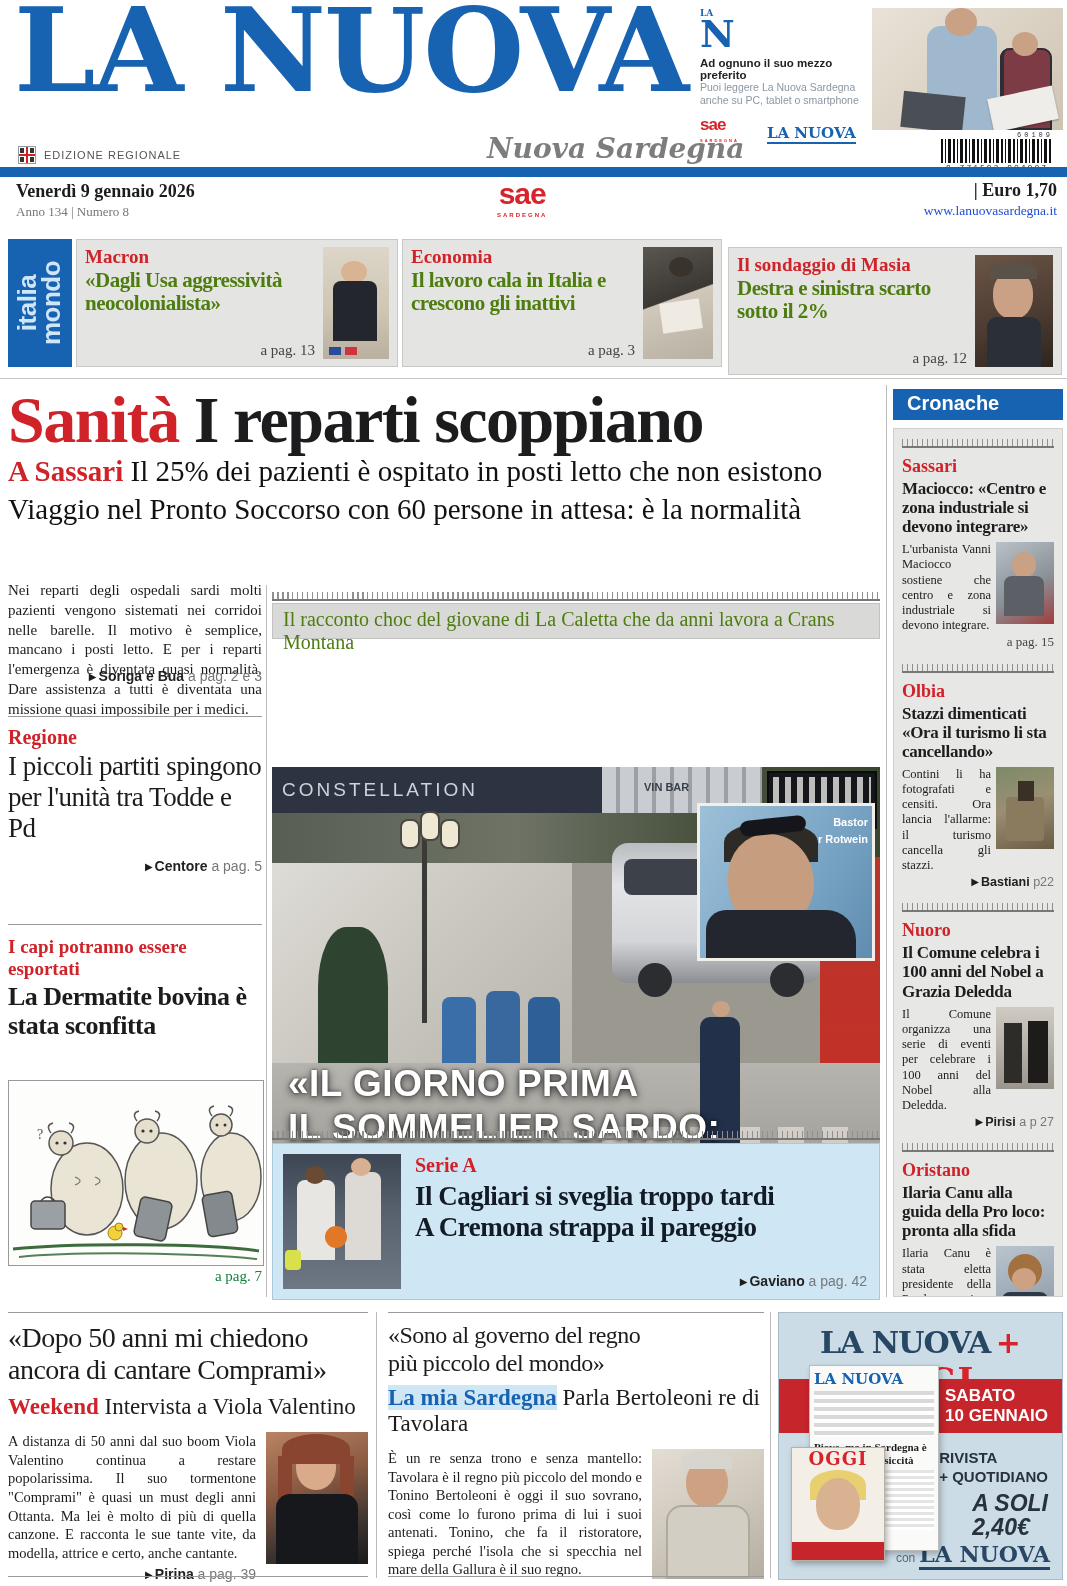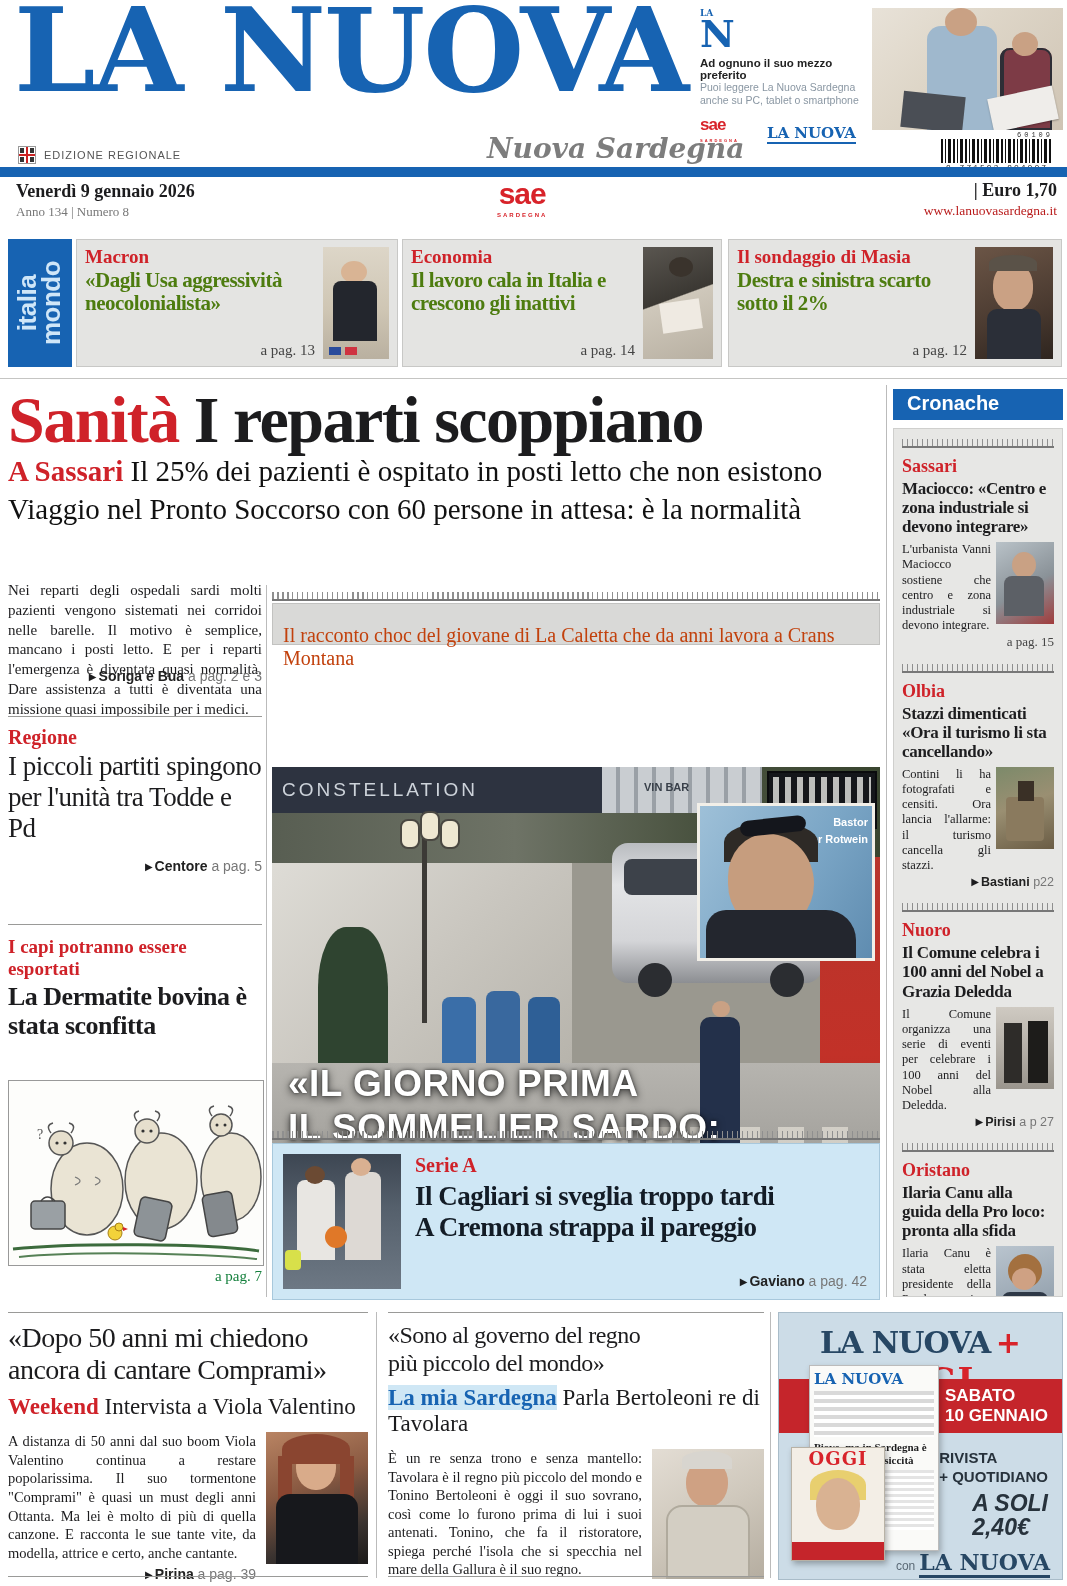--- a/index.html
+++ b/index.html
@@ -36,7 +36,7 @@
   .sae .big{font-size:30px;letter-spacing:-1px;}
   .sae .sub{font-size:6px;letter-spacing:2px;color:#d8232a;}
   .price{right:10px;top:180px;font-size:18px;font-weight:bold;text-align:right;}
-  .site{right:10px;top:203px;font-size:13.5px;color:#b91c1c;text-align:right;}
+  .site{right:10px;top:203px;font-size:13.5px;color:#1d4ed8;text-align:right;}
 
   
   .ad-box{left:700px;top:8px;width:168px;height:125px;}

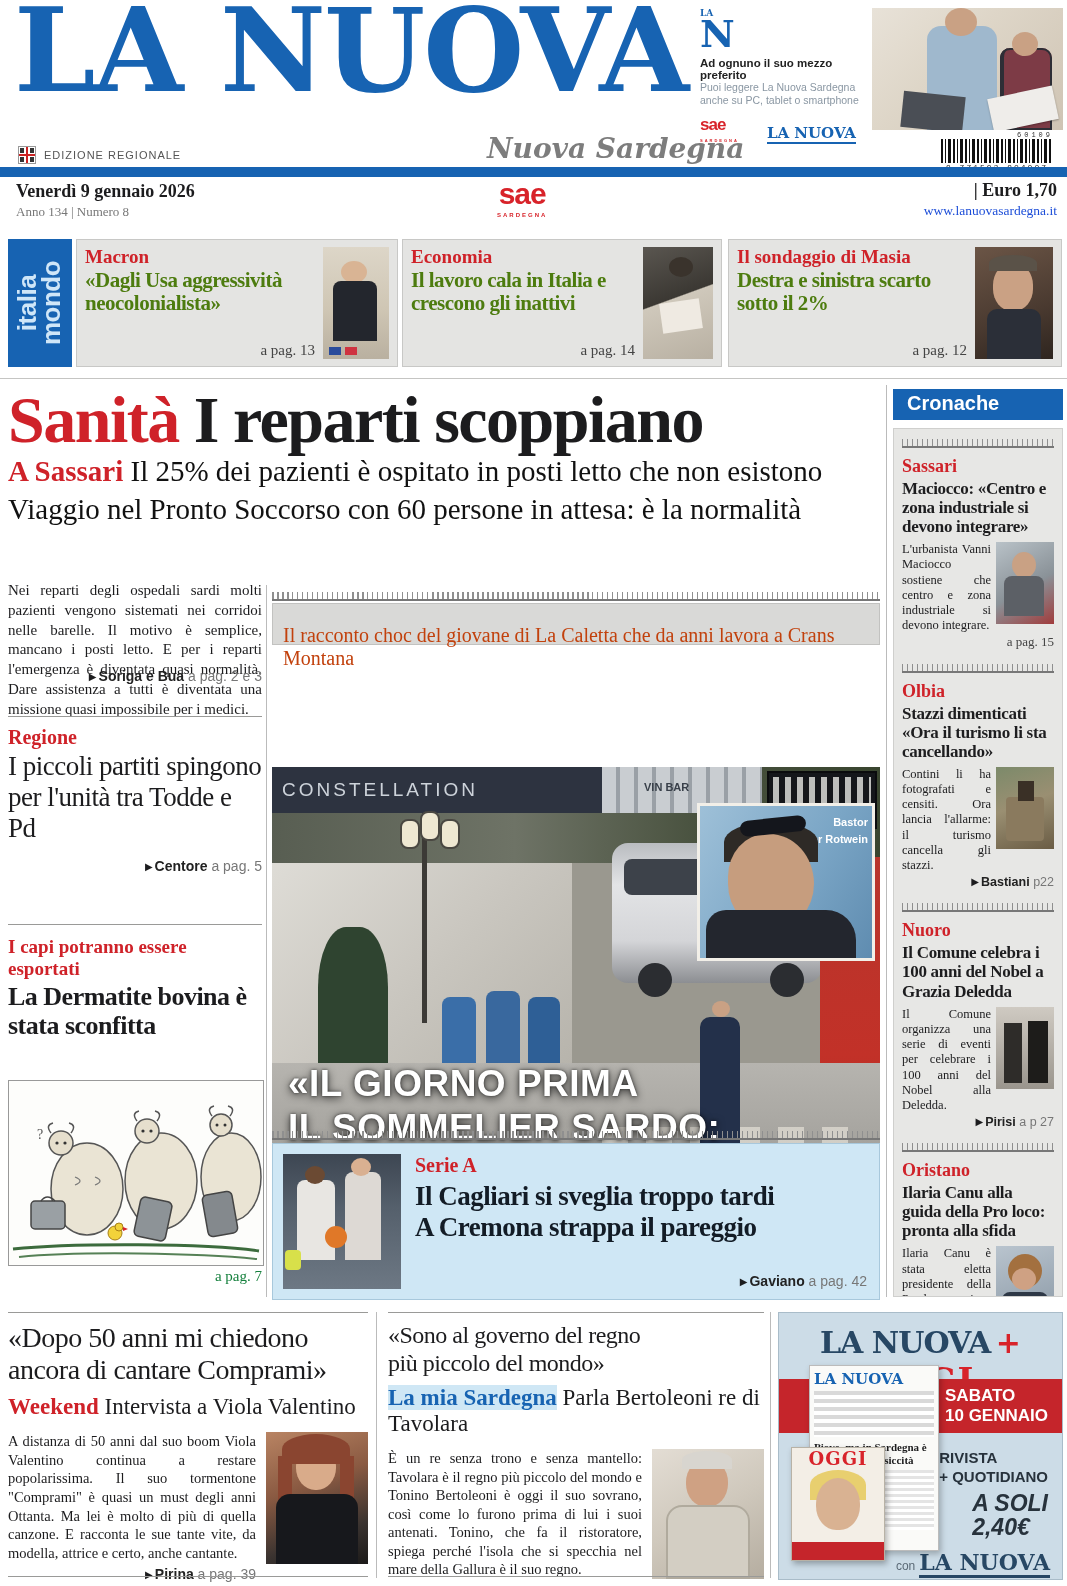--- a/index.html
+++ b/index.html
@@ -258,7 +258,7 @@
     </div>
   </div>
 
-  <div class="abs card" style="left:728px;width:334px;">
+  <div class="abs card" style="left:728px;width:334px;margin-top:8px;">
     <div class="txt">
       <div class="kicker">Il sondaggio di Masia</div>
       <h3>Destra e sinistra scarto sotto il 2%</h3>

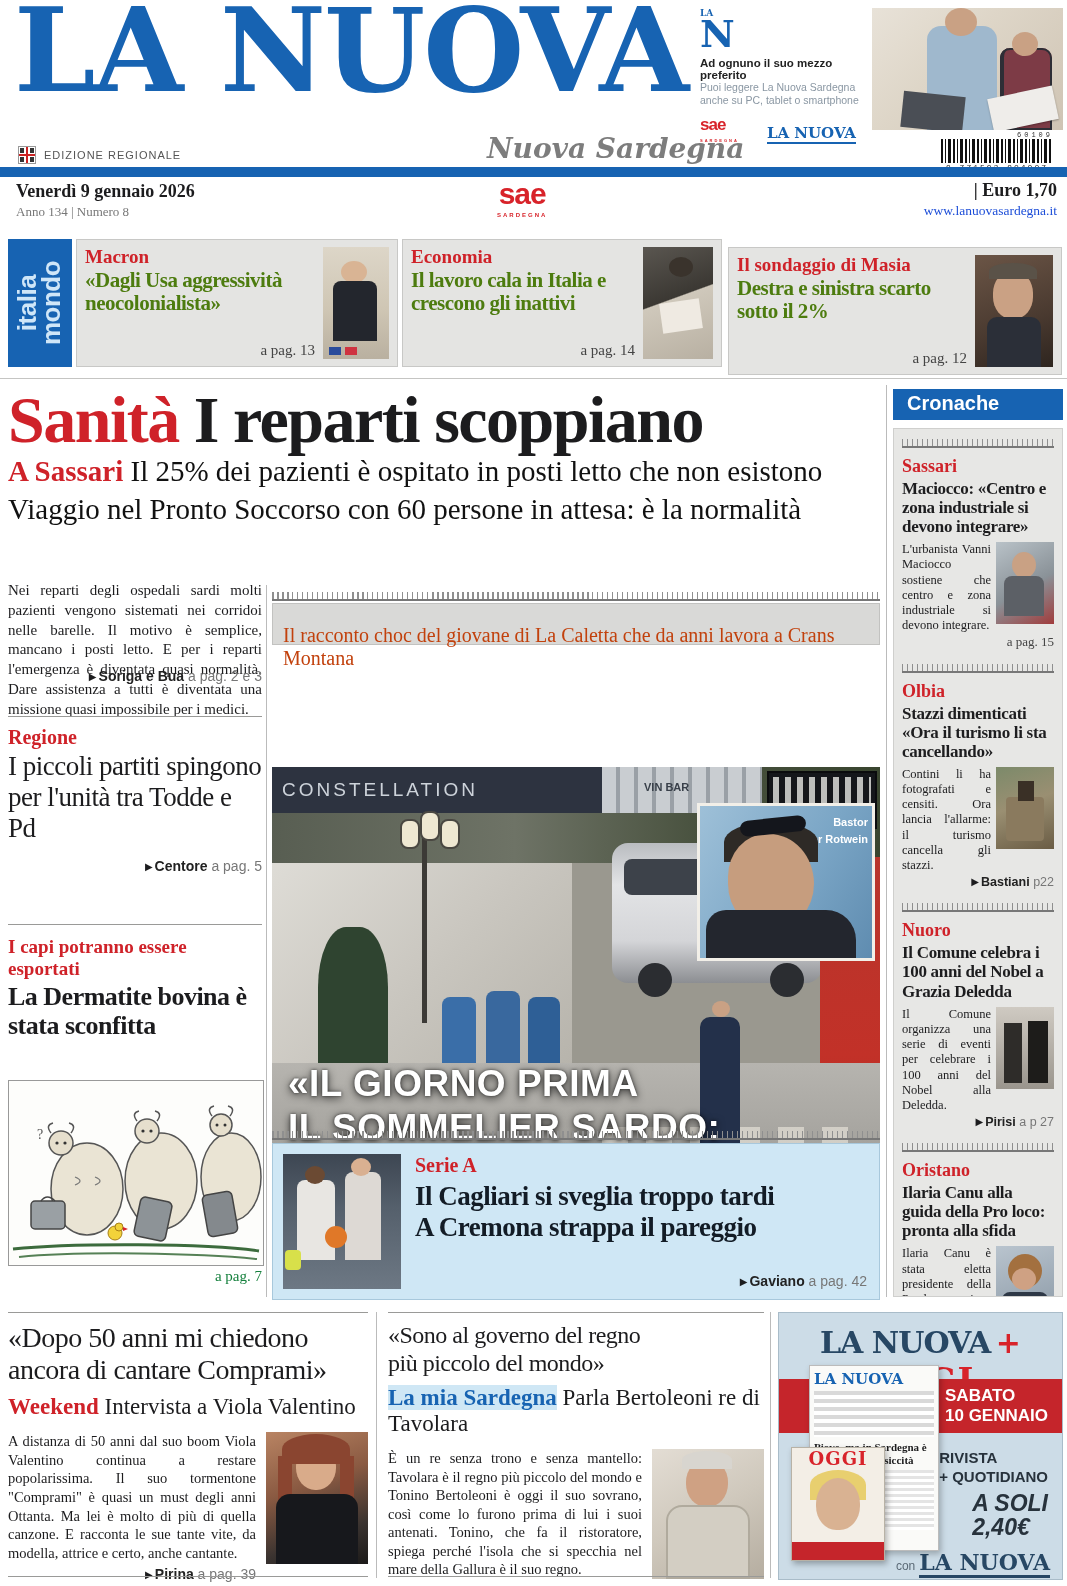--- a/index.html
+++ b/index.html
@@ -250,7 +250,7 @@
     <div class="txt">
       <div class="kicker">Economia</div>
       <h3>Il lavoro cala in Italia e crescono gli inattivi</h3>
-      <div class="pg-ref">a pag. 14</div>
+      <div class="pg-ref">a pag. 3</div>
     </div>
     <div class="photo" style="width:70px;height:112px;background:linear-gradient(160deg,#5a5650 0%,#3b3833 45%,#cfc8bb 46%,#b8b0a2 100%);">
       <span class="fig" style="left:26px;top:10px;width:24px;height:20px;border-radius:50%;background:#3a332c;"></span>

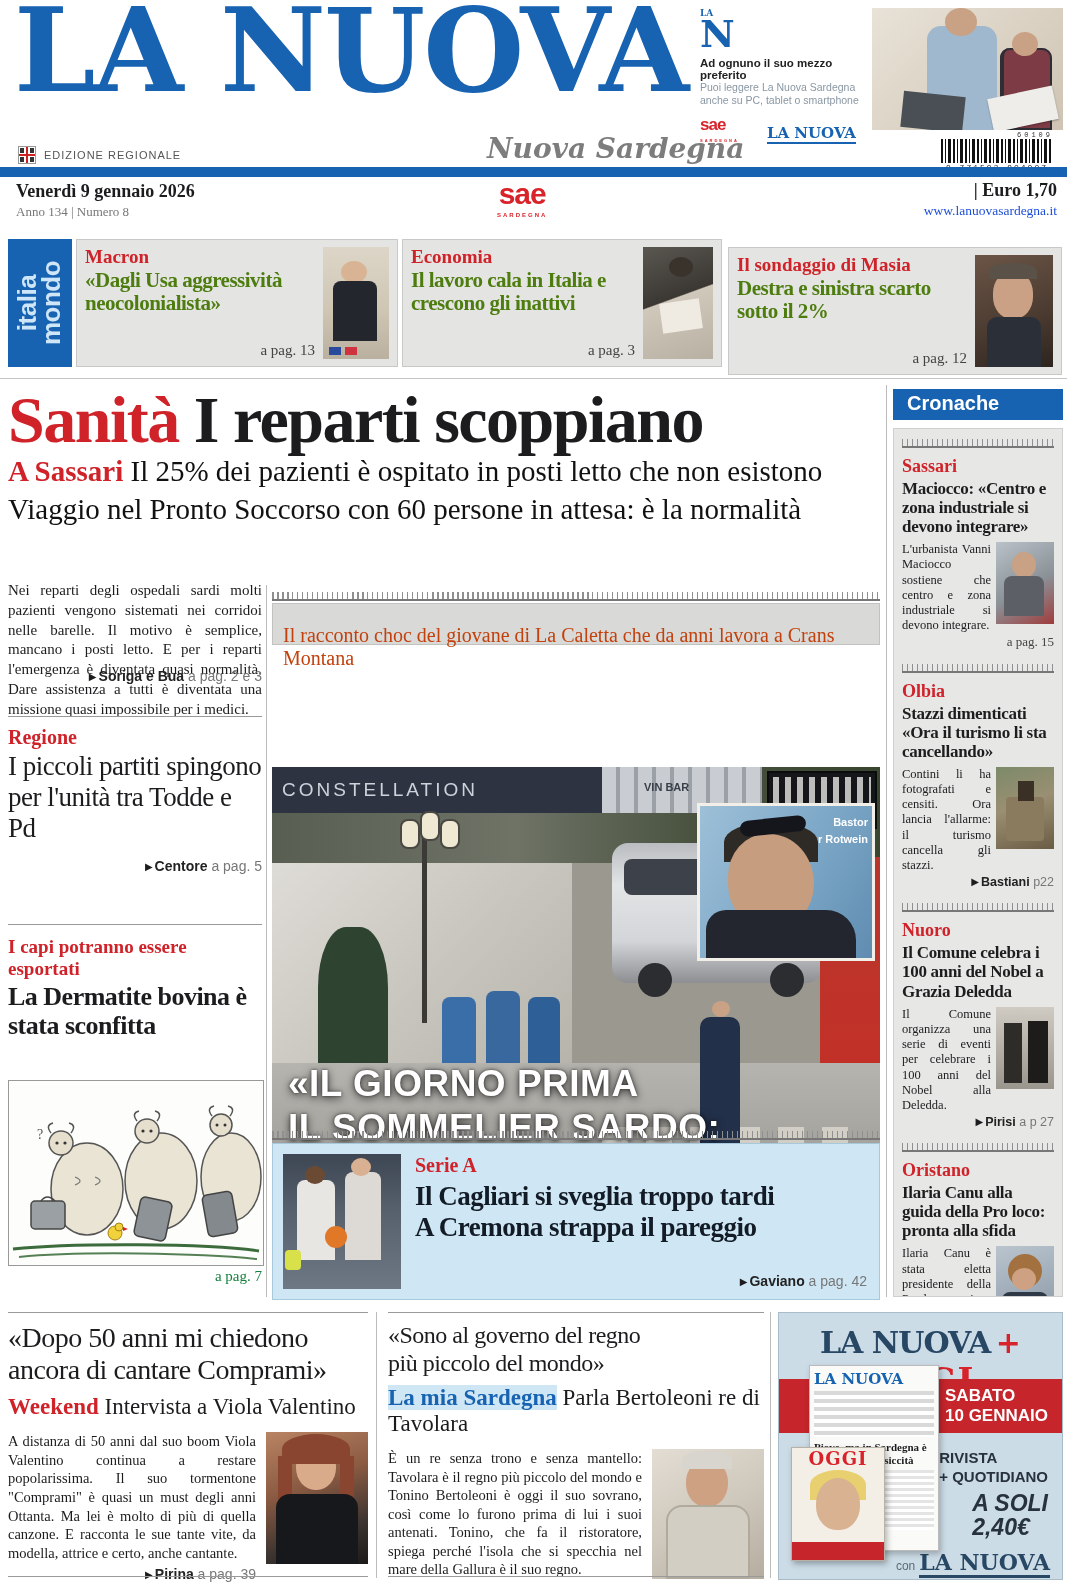--- a/index.html
+++ b/index.html
@@ -91,7 +91,7 @@
 
   
   .caption-bar{left:272px;top:603px;width:608px;height:36px;background:#d9d9d7;border:1px solid #c2c2c0;
-      box-sizing:border-box;font-size:20px;padding:20px 10px;color:#c2410c;}
+      box-sizing:border-box;font-size:20px;padding:4px 10px;color:#4d7c0f;}
   .main-photo{left:272px;top:645px;width:608px;height:462px;background:#9a988f;}
   .overlay-hl{position:absolute;left:16px;top:295px;font-family:"Liberation Sans",sans-serif;
       font-weight:bold;font-size:37px;line-height:1.18;color:#fff;letter-spacing:.5px;

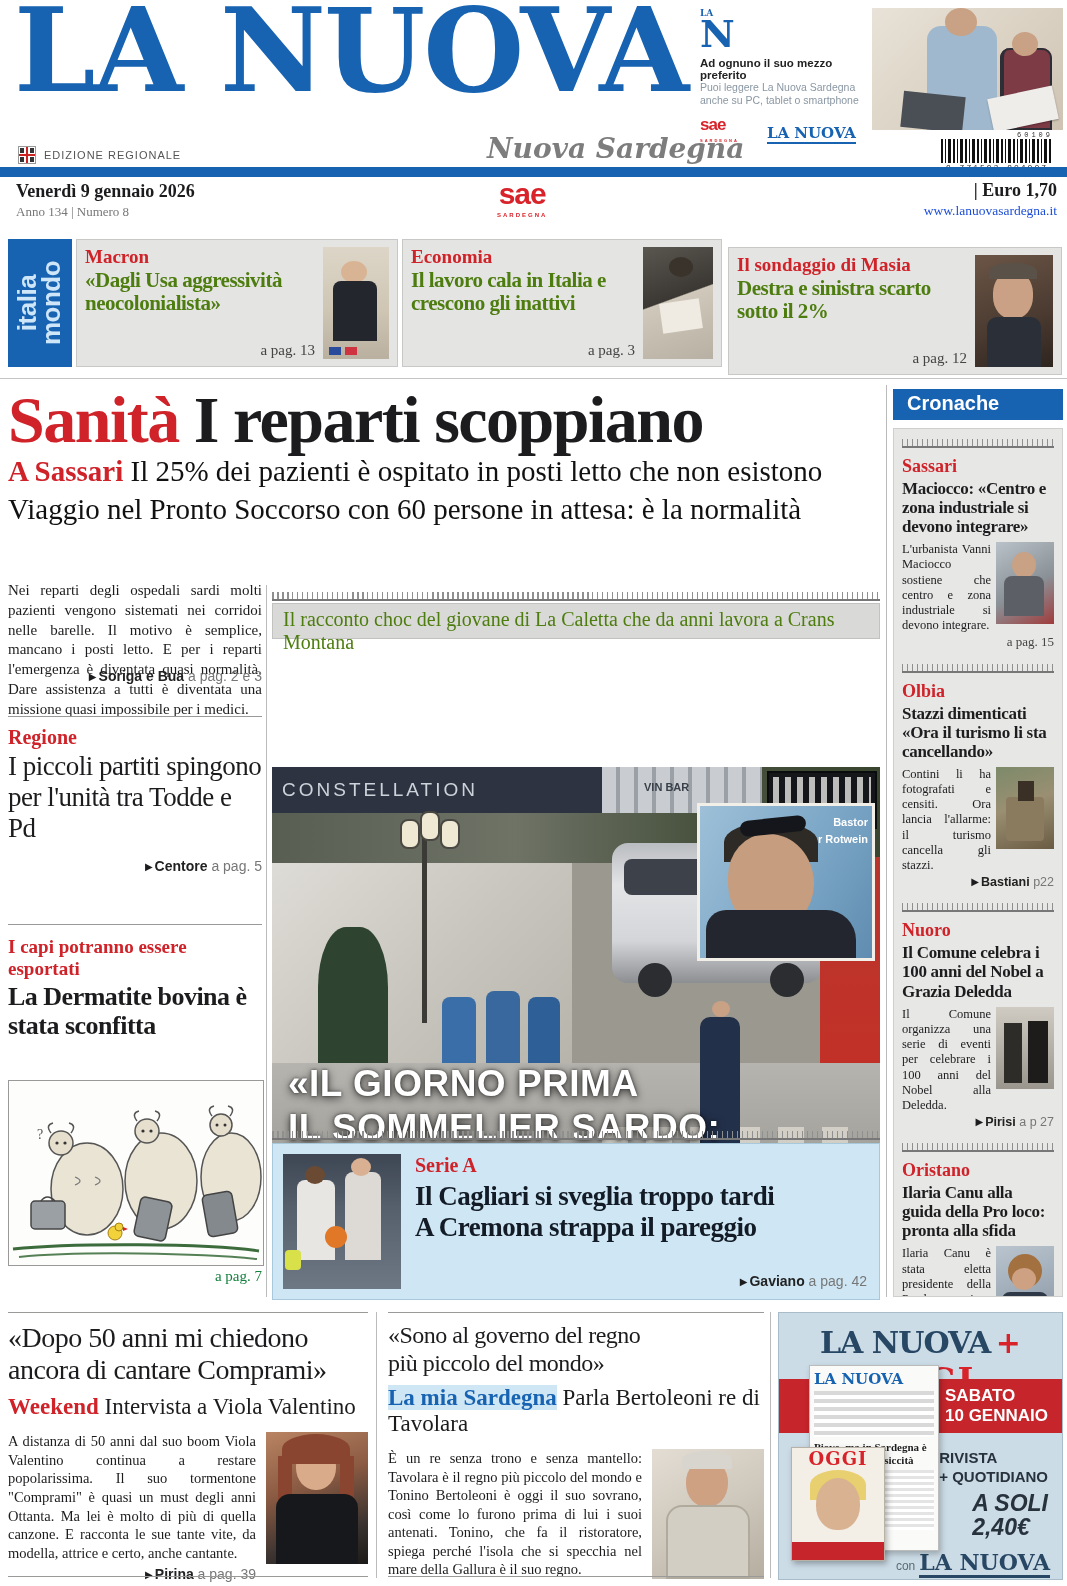--- a/index.html
+++ b/index.html
@@ -165,7 +165,7 @@
       font-weight:bold;color:#27323c;font-size:15px;line-height:1.25;}
   .promo .soli{position:absolute;right:14px;top:178px;font-family:"Liberation Sans",sans-serif;
       font-weight:bold;font-style:italic;color:#27323c;font-size:23px;line-height:1.05;}
-  .promo .foot{position:absolute;right:12px;bottom:4px;color:#274764;}
+  .promo .foot{position:absolute;right:12px;bottom:12px;color:#274764;}
   .promo .foot .con{font-family:"Liberation Sans",sans-serif;font-size:12px;color:#5b6a76;margin-right:4px;}
   .promo .foot .fb{font-family:"DejaVu Serif",serif;font-weight:bold;font-size:22px;border-bottom:3px solid #274764;}
 

